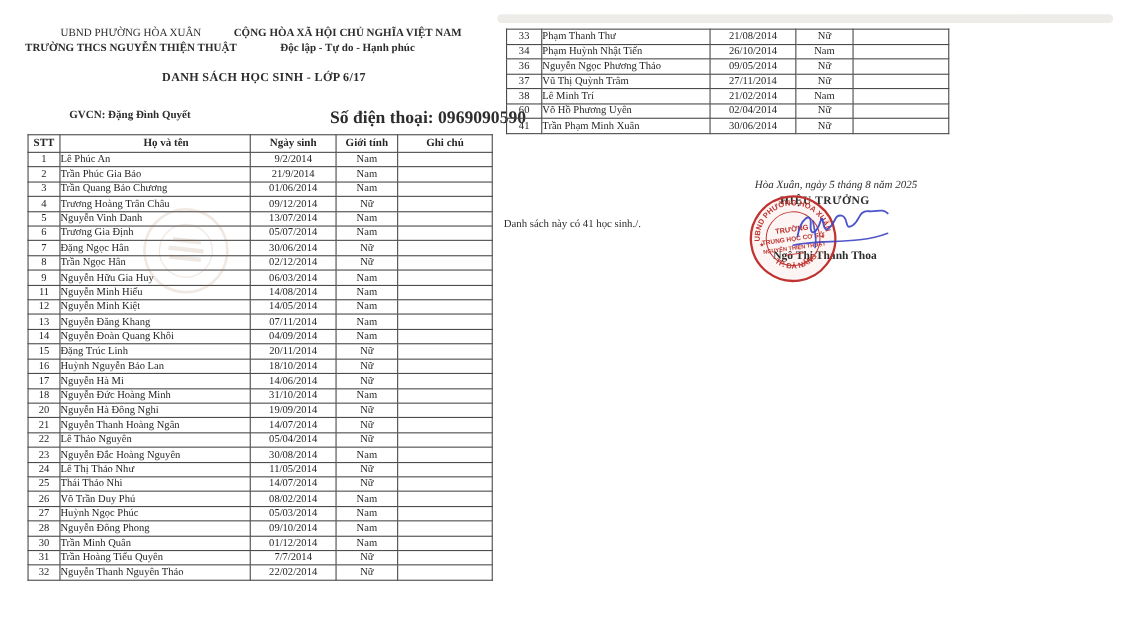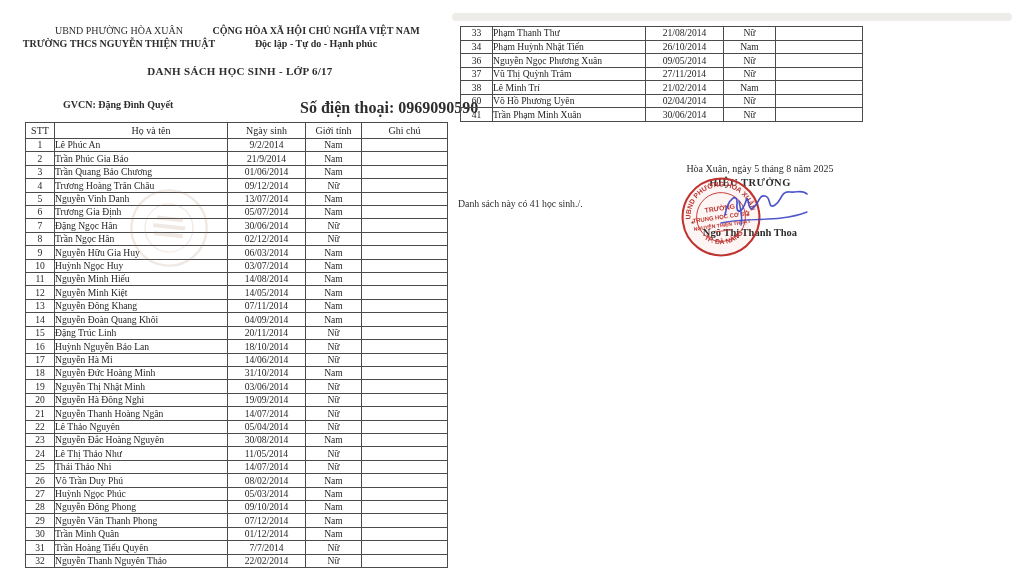--- a/index.html
+++ b/index.html
@@ -392,7 +392,7 @@
 
         <tr>
           <td class="c-stt">36</td>
-          <td class="c-name">Nguyễn Ngọc Phương Xuân</td>
+          <td class="c-name">Nguyễn Ngọc Phương Thảo</td>
           <td class="c-dob">09/05/2014</td>
           <td class="c-gender">Nữ</td>
           <td class="c-note"></td>

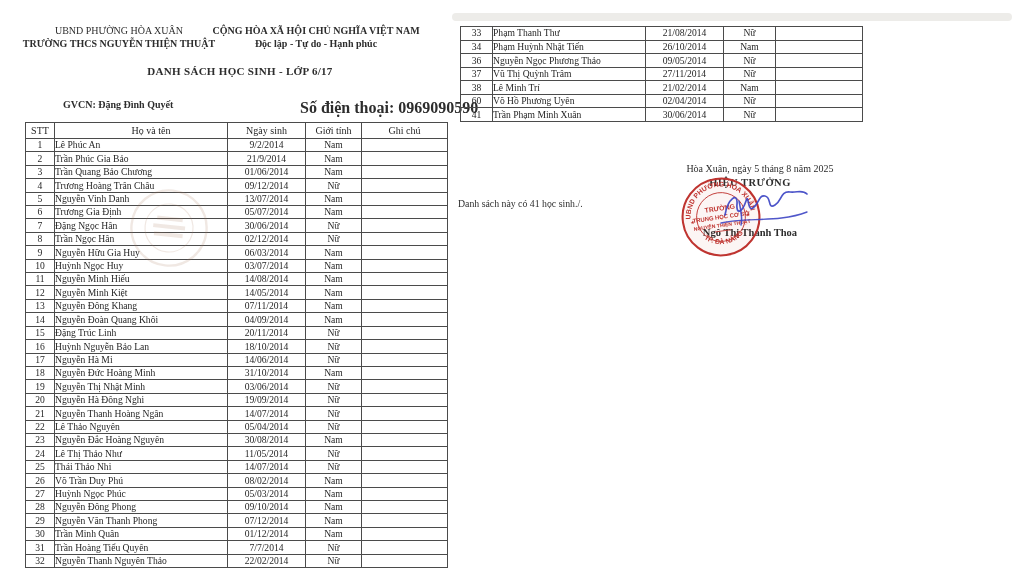--- a/index.html
+++ b/index.html
@@ -31,7 +31,7 @@
   table.roster th,
   table.roster td{border:1px solid #4b4b4b;}
   table.roster{border-width:1.4px;}
-  table.roster th{font-size:10px;font-weight:normal;height:15px;padding:0;text-align:center;}
+  table.roster th{font-size:10px;font-weight:bold;height:15px;padding:0;text-align:center;}
   table.roster td{padding:0;vertical-align:middle;white-space:nowrap;overflow:hidden;}
   table.roster tbody tr{height:13.42px;}
   #table-p2.roster tbody tr{height:13.55px;}

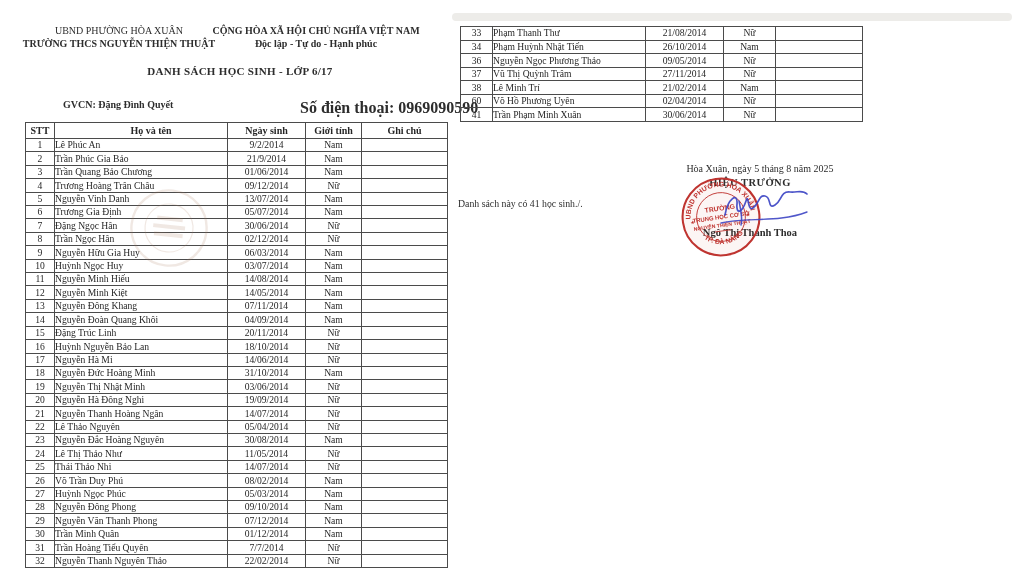--- a/index.html
+++ b/index.html
@@ -12,7 +12,7 @@
   .abs{position:absolute;}
   .center{text-align:center;}
   .bold{font-weight:bold;}
-  .italic{}
+  .italic{font-style:italic;}
 
   
   #issuer{left:18px;top:24px;width:202px;font-size:10px;line-height:13px;}

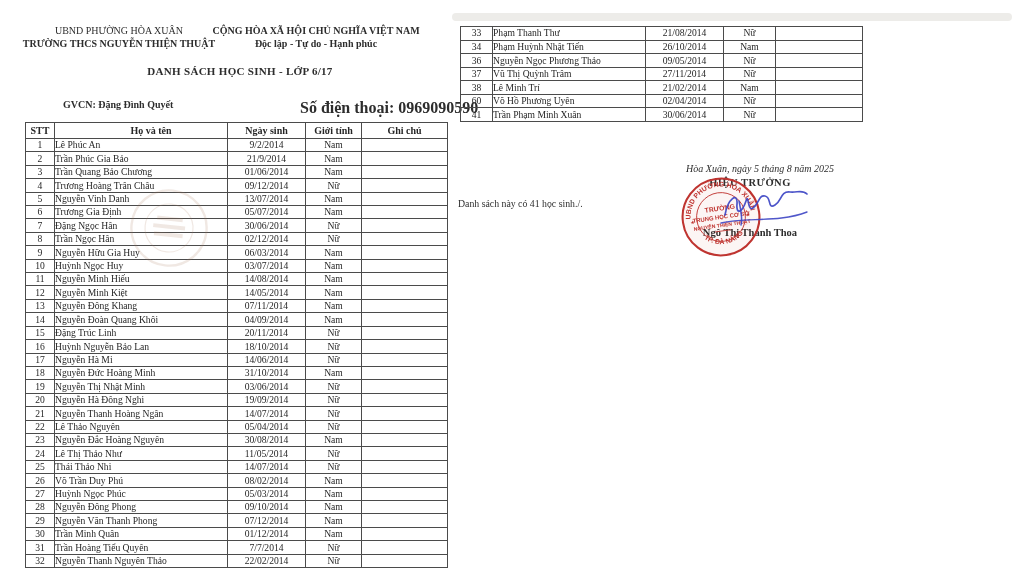--- a/index.html
+++ b/index.html
@@ -167,13 +167,6 @@
           <td class="c-note"></td>
         </tr>
 
-        <tr>
-          <td class="c-stt">10</td>
-          <td class="c-name">Huỳnh Ngọc Huy</td>
-          <td class="c-dob">03/07/2014</td>
-          <td class="c-gender">Nam</td>
-          <td class="c-note"></td>
-        </tr>
 
         <tr>
           <td class="c-stt">11</td>

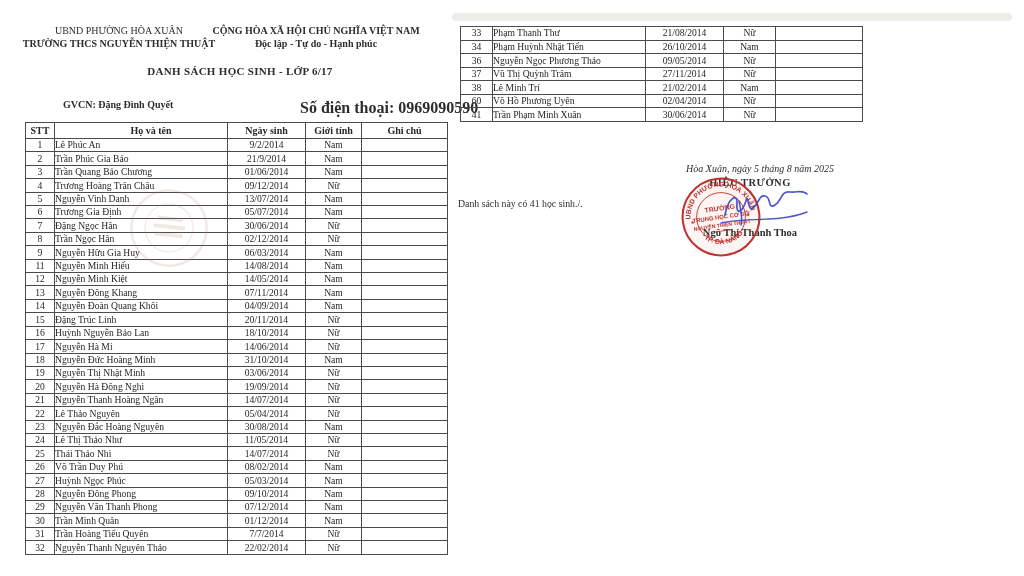--- a/index.html
+++ b/index.html
@@ -186,7 +186,7 @@
 
         <tr>
           <td class="c-stt">13</td>
-          <td class="c-name">Nguyễn Đông Khang</td>
+          <td class="c-name">Nguyễn Đăng Khang</td>
           <td class="c-dob">07/11/2014</td>
           <td class="c-gender">Nam</td>
           <td class="c-note"></td>

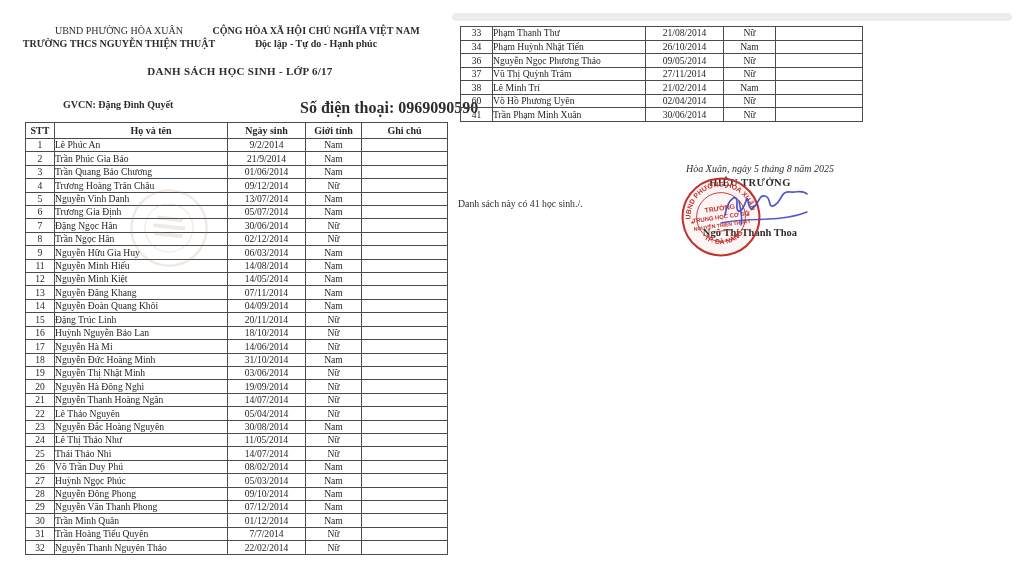--- a/index.html
+++ b/index.html
@@ -232,13 +232,6 @@
           <td class="c-note"></td>
         </tr>
 
-        <tr>
-          <td class="c-stt">19</td>
-          <td class="c-name">Nguyễn Thị Nhật Minh</td>
-          <td class="c-dob">03/06/2014</td>
-          <td class="c-gender">Nữ</td>
-          <td class="c-note"></td>
-        </tr>
 
         <tr>
           <td class="c-stt">20</td>

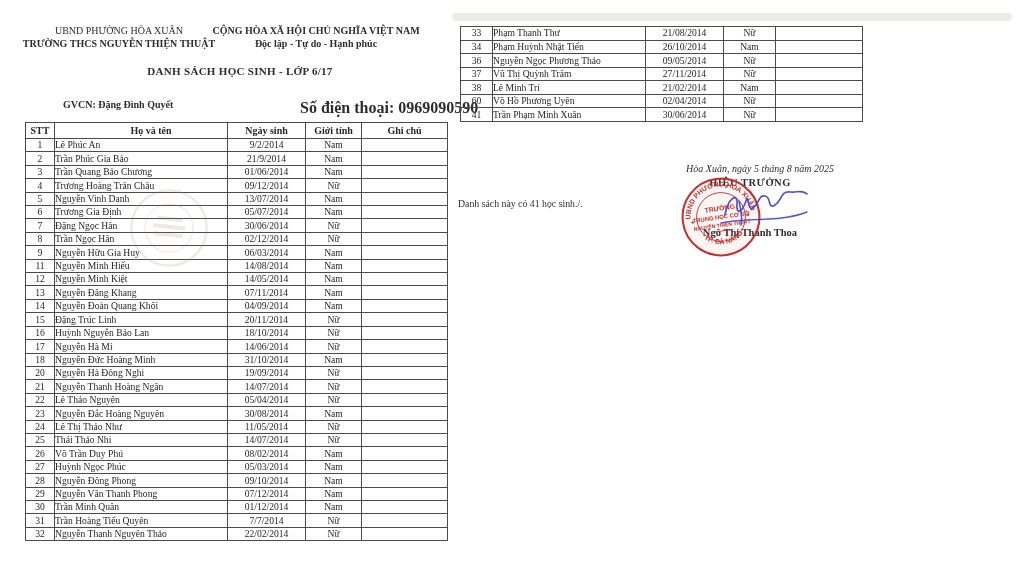--- a/index.html
+++ b/index.html
@@ -305,13 +305,6 @@
           <td class="c-note"></td>
         </tr>
 
-        <tr>
-          <td class="c-stt">29</td>
-          <td class="c-name">Nguyễn Văn Thanh Phong</td>
-          <td class="c-dob">07/12/2014</td>
-          <td class="c-gender">Nam</td>
-          <td class="c-note"></td>
-        </tr>
 
         <tr>
           <td class="c-stt">30</td>

